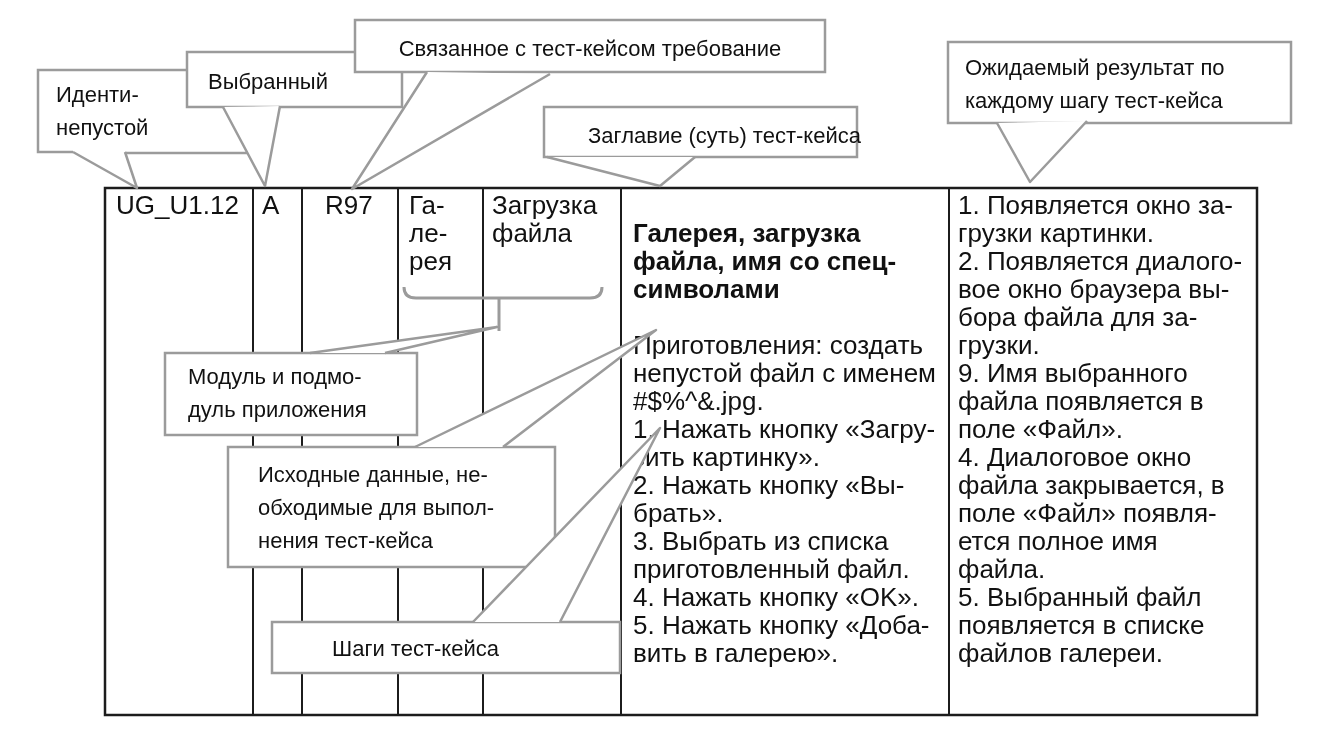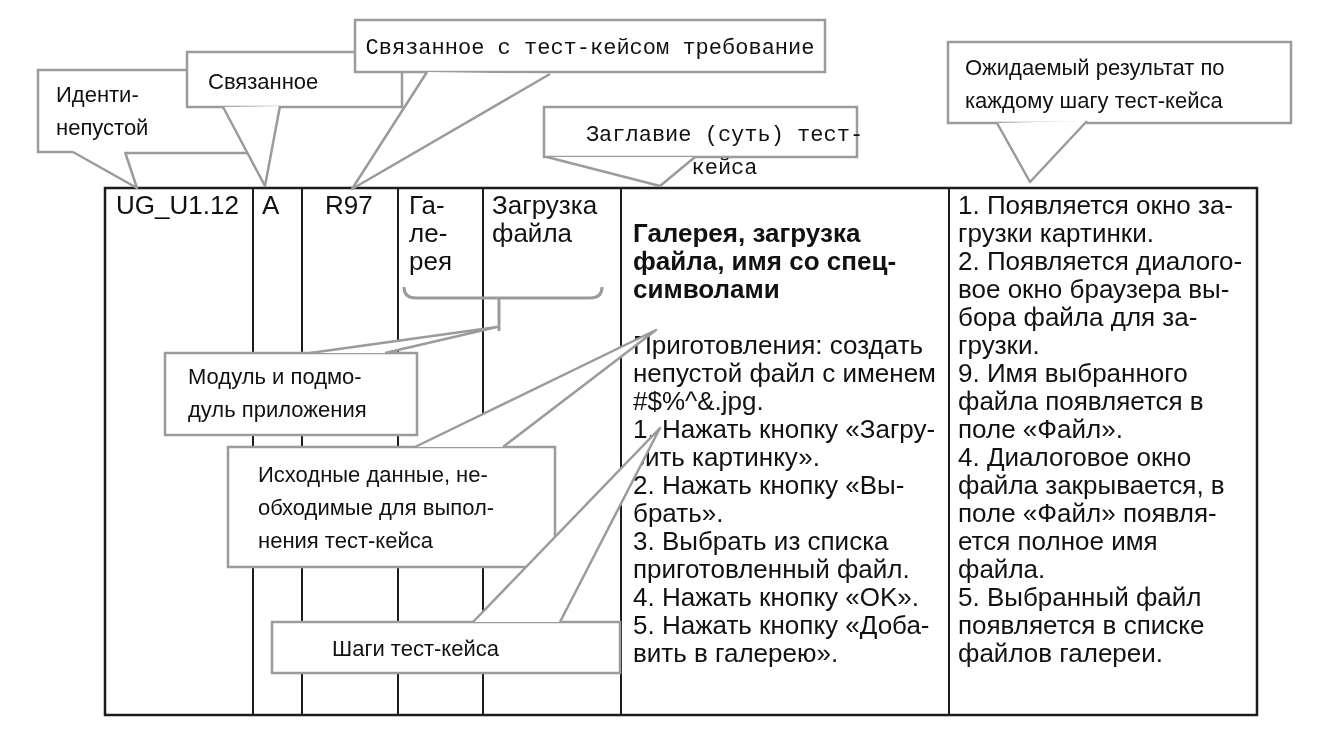--- a/index.html
+++ b/index.html
@@ -19,7 +19,7 @@
   .callout-label{
     position:absolute;font-size:22px;line-height:33px;white-space:pre-line;
   }
-  .center{text-align:center;font-family:Liberation Mono, monospace;}
+  .center{text-align:center;}
 </style>
 </head>
 <body>

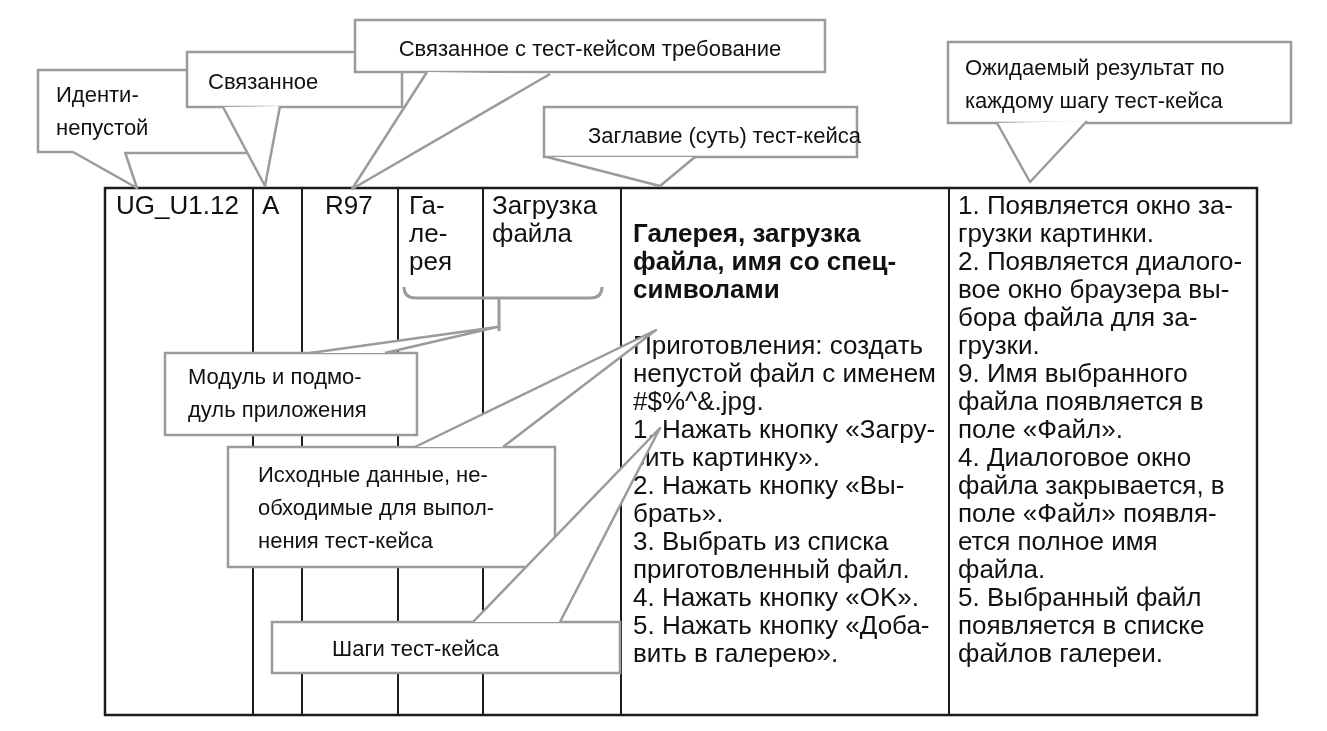--- a/index.html
+++ b/index.html
@@ -121,7 +121,7 @@
   <div class="labels">
     <div class="callout-label" style="left:56px;top:78px;width:125px;">Иденти-
 непустой</div>
-    <div class="callout-label" style="left:208px;top:65px;width:190px;">Связанное</div>
+    <div class="callout-label" style="left:208px;top:65px;width:190px;">Выбранный</div>
     <div class="callout-label center" style="left:355px;top:32px;width:470px;">Связанное с тест-кейсом требование</div>
     <div class="callout-label center" style="left:544px;top:119px;width:313px;margin-left:24px;">Заглавие (суть) тест-кейса</div>
     <div class="callout-label" style="left:965px;top:51px;width:320px;">Ожидаемый результат по

